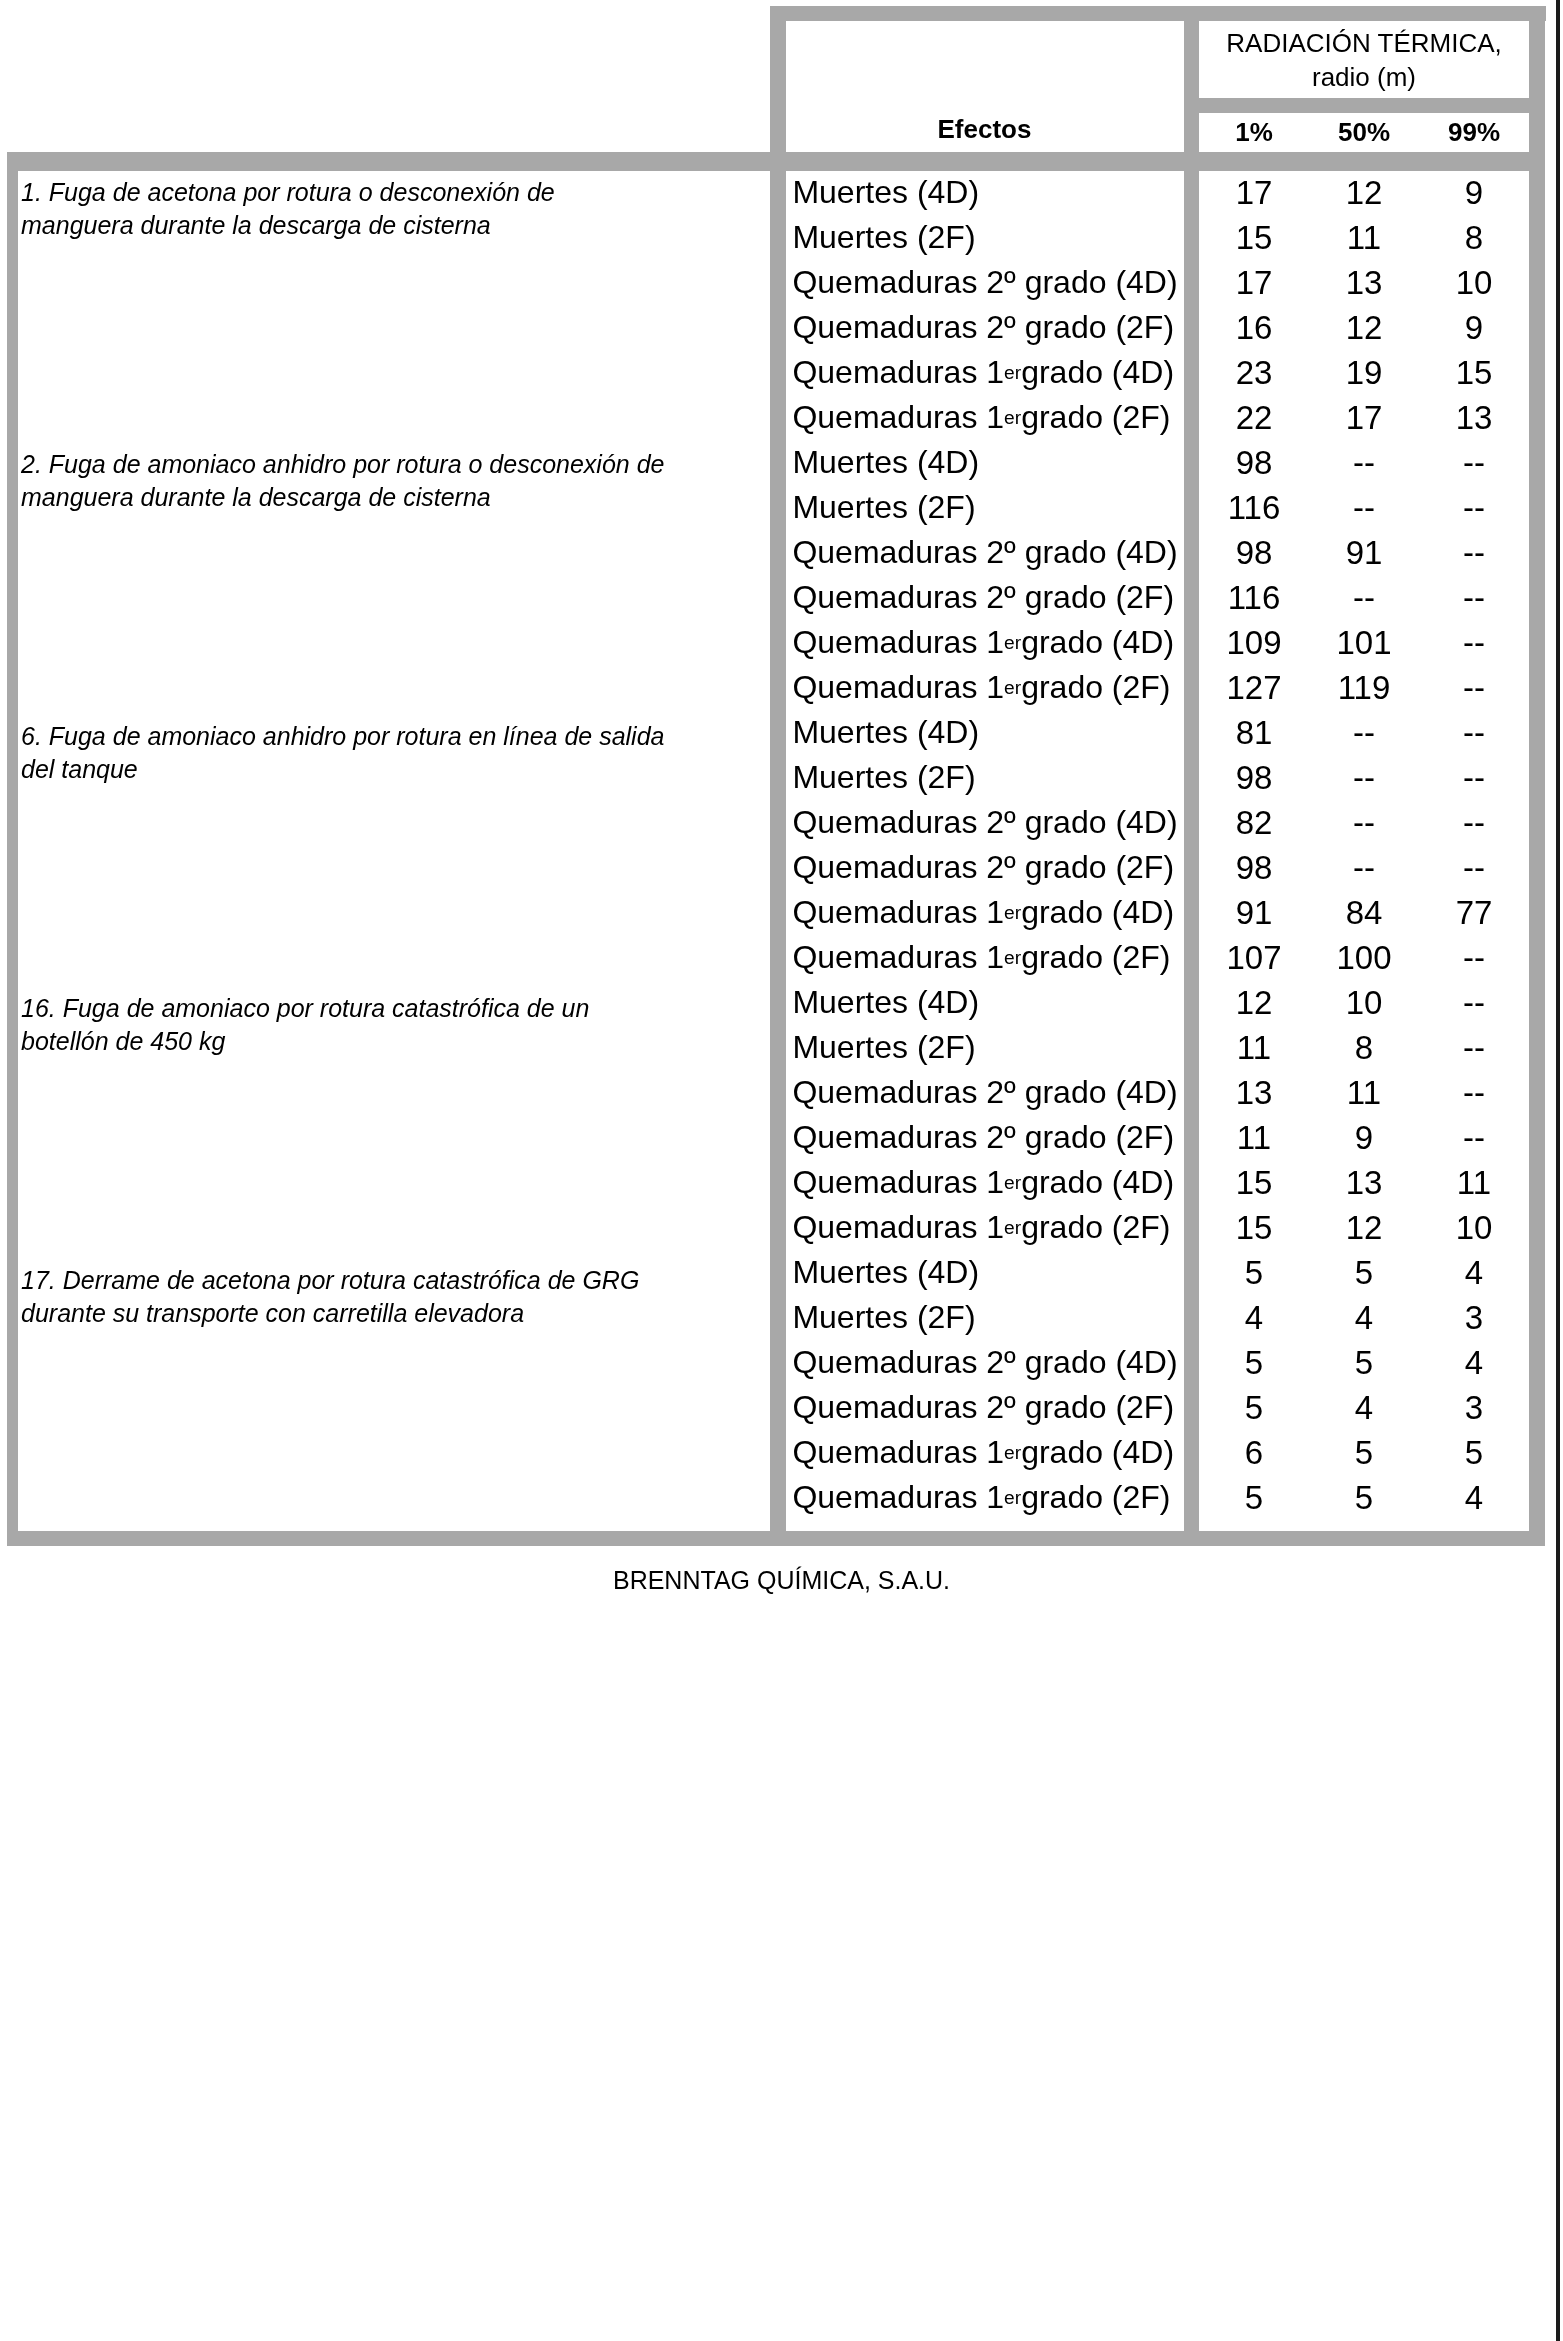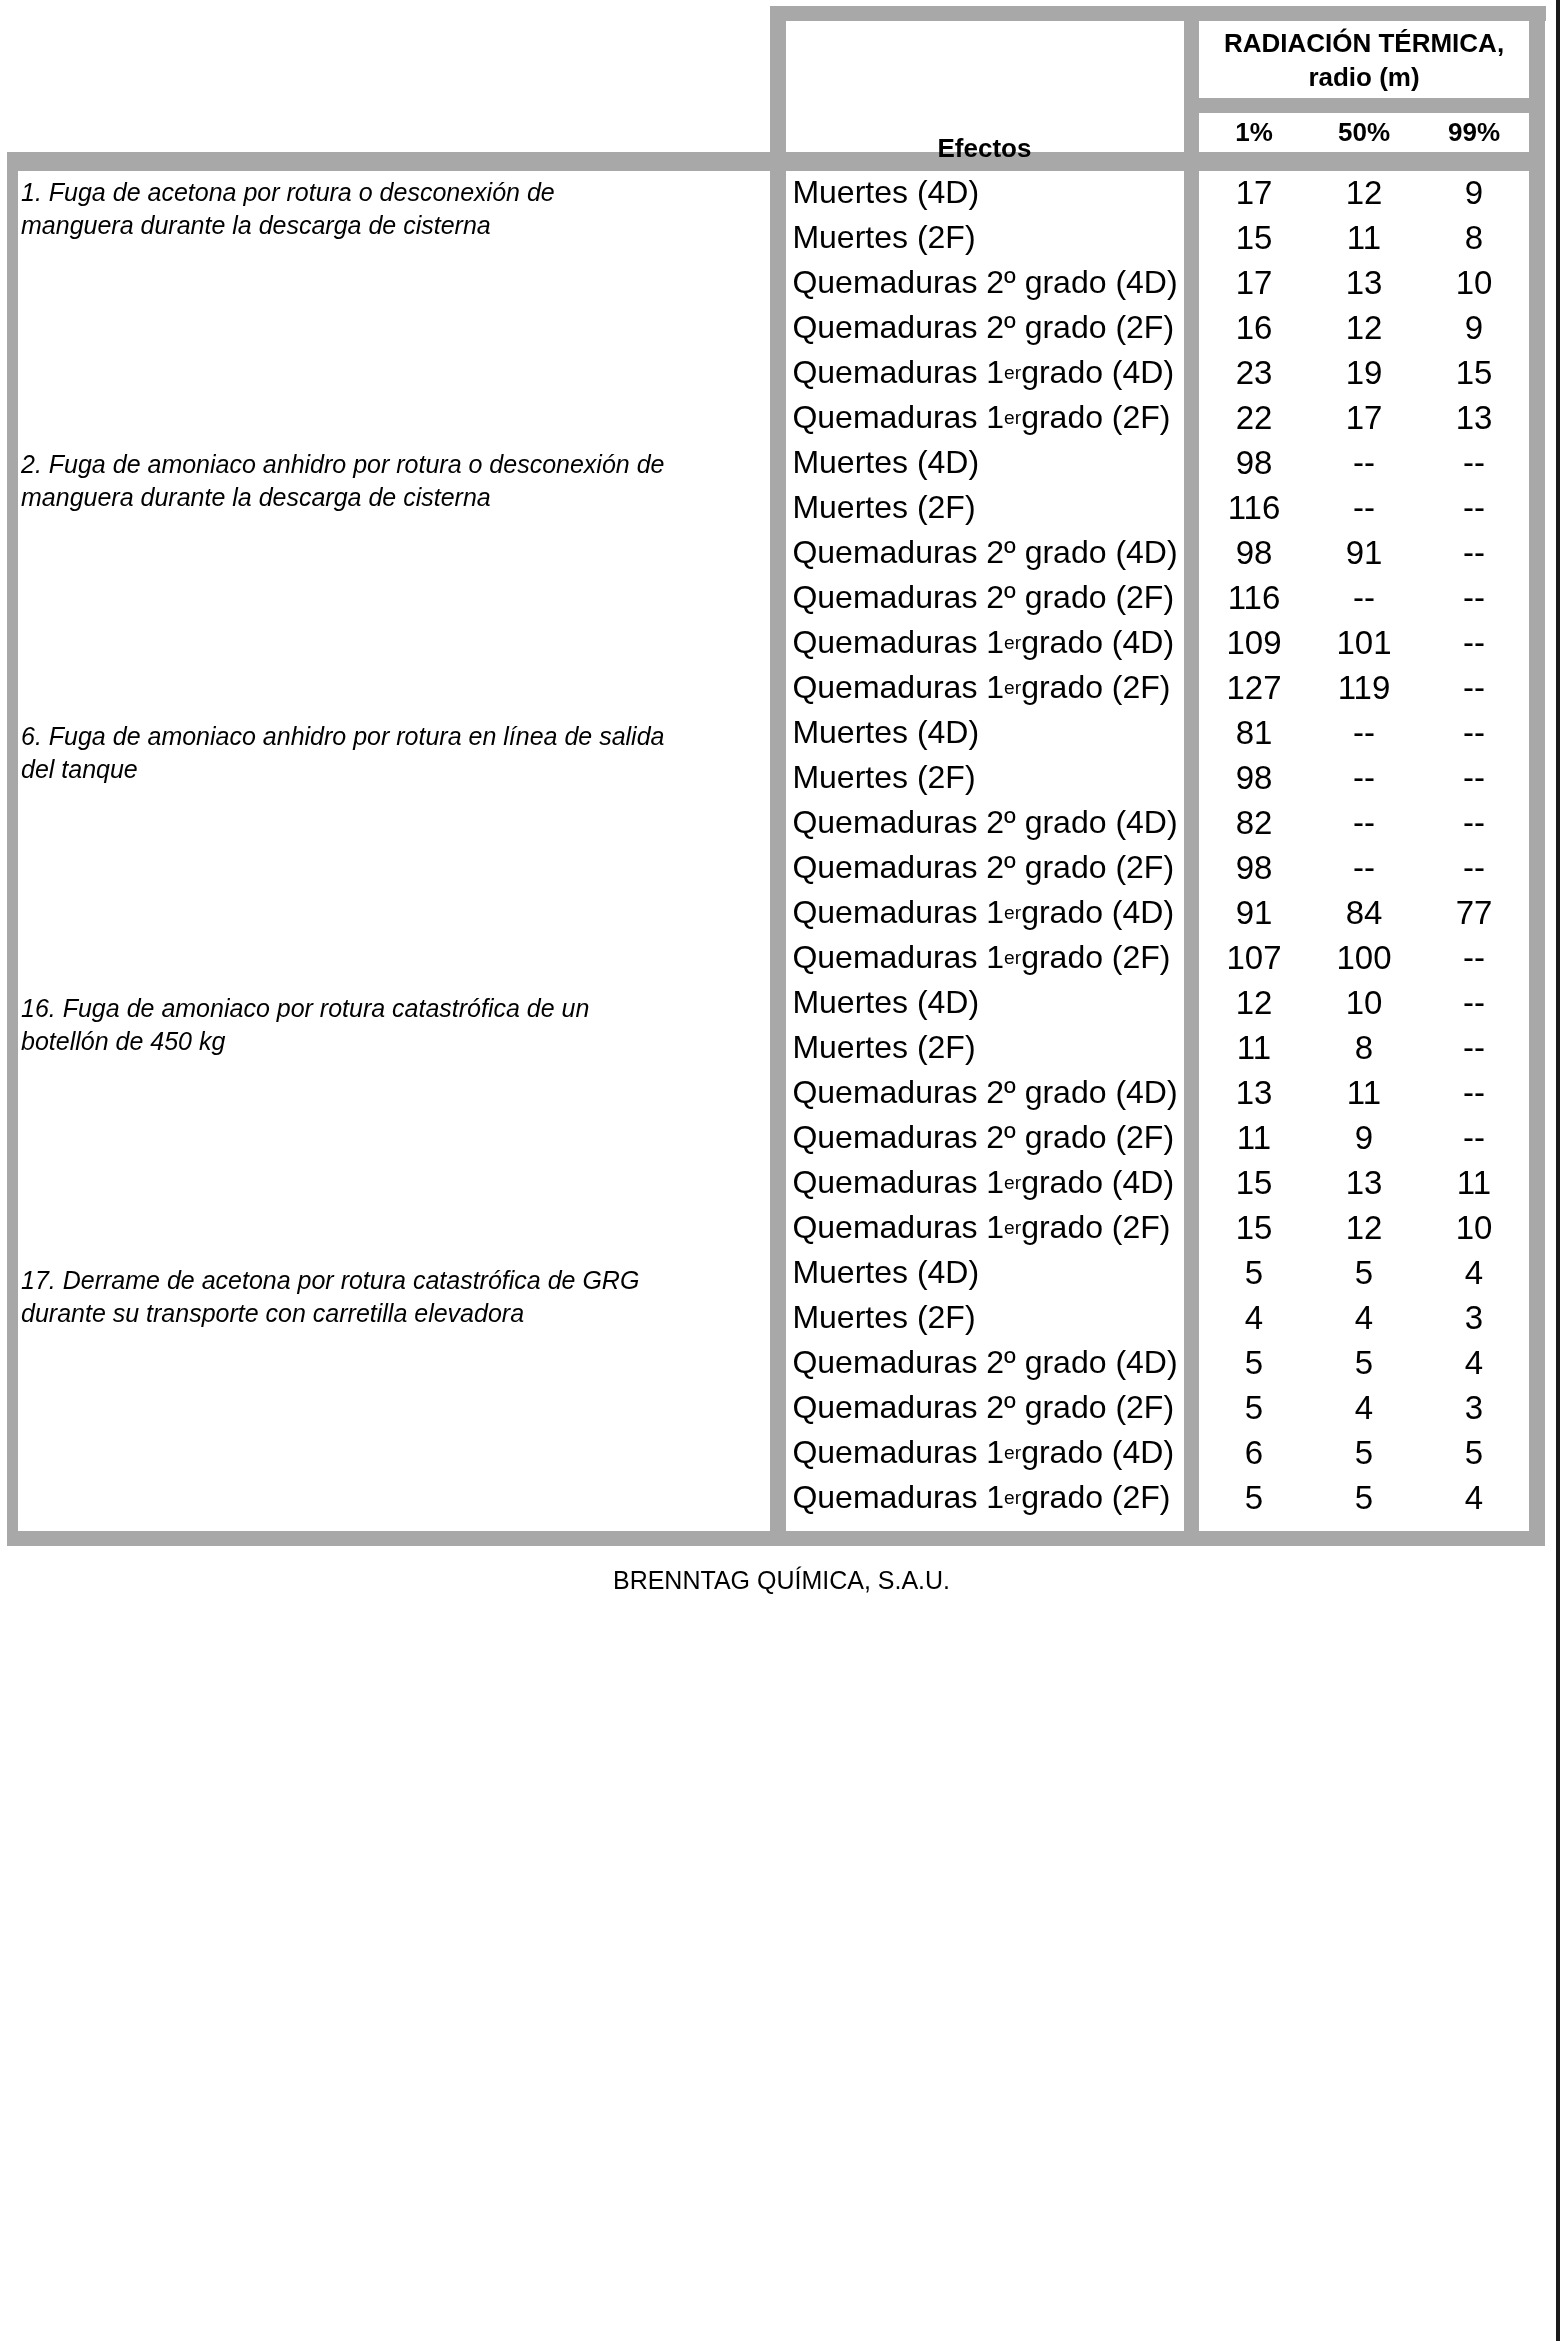--- a/index.html
+++ b/index.html
@@ -17,7 +17,7 @@
 
   #rad-cell{position:absolute;left:1199px;top:21px;width:330px;height:77px;
     display:flex;flex-direction:column;align-items:center;justify-content:center;
-    font-weight:bold;font-size:26px;line-height:34px;text-align:center;}
+    font-weight:normal;font-size:26px;line-height:34px;text-align:center;}
   #efectos-cell{position:absolute;left:785px;top:21px;width:399px;height:150px;
     display:flex;align-items:flex-end;justify-content:center;padding-bottom:7.4px;
     box-sizing:border-box;font-weight:bold;font-size:26px;}

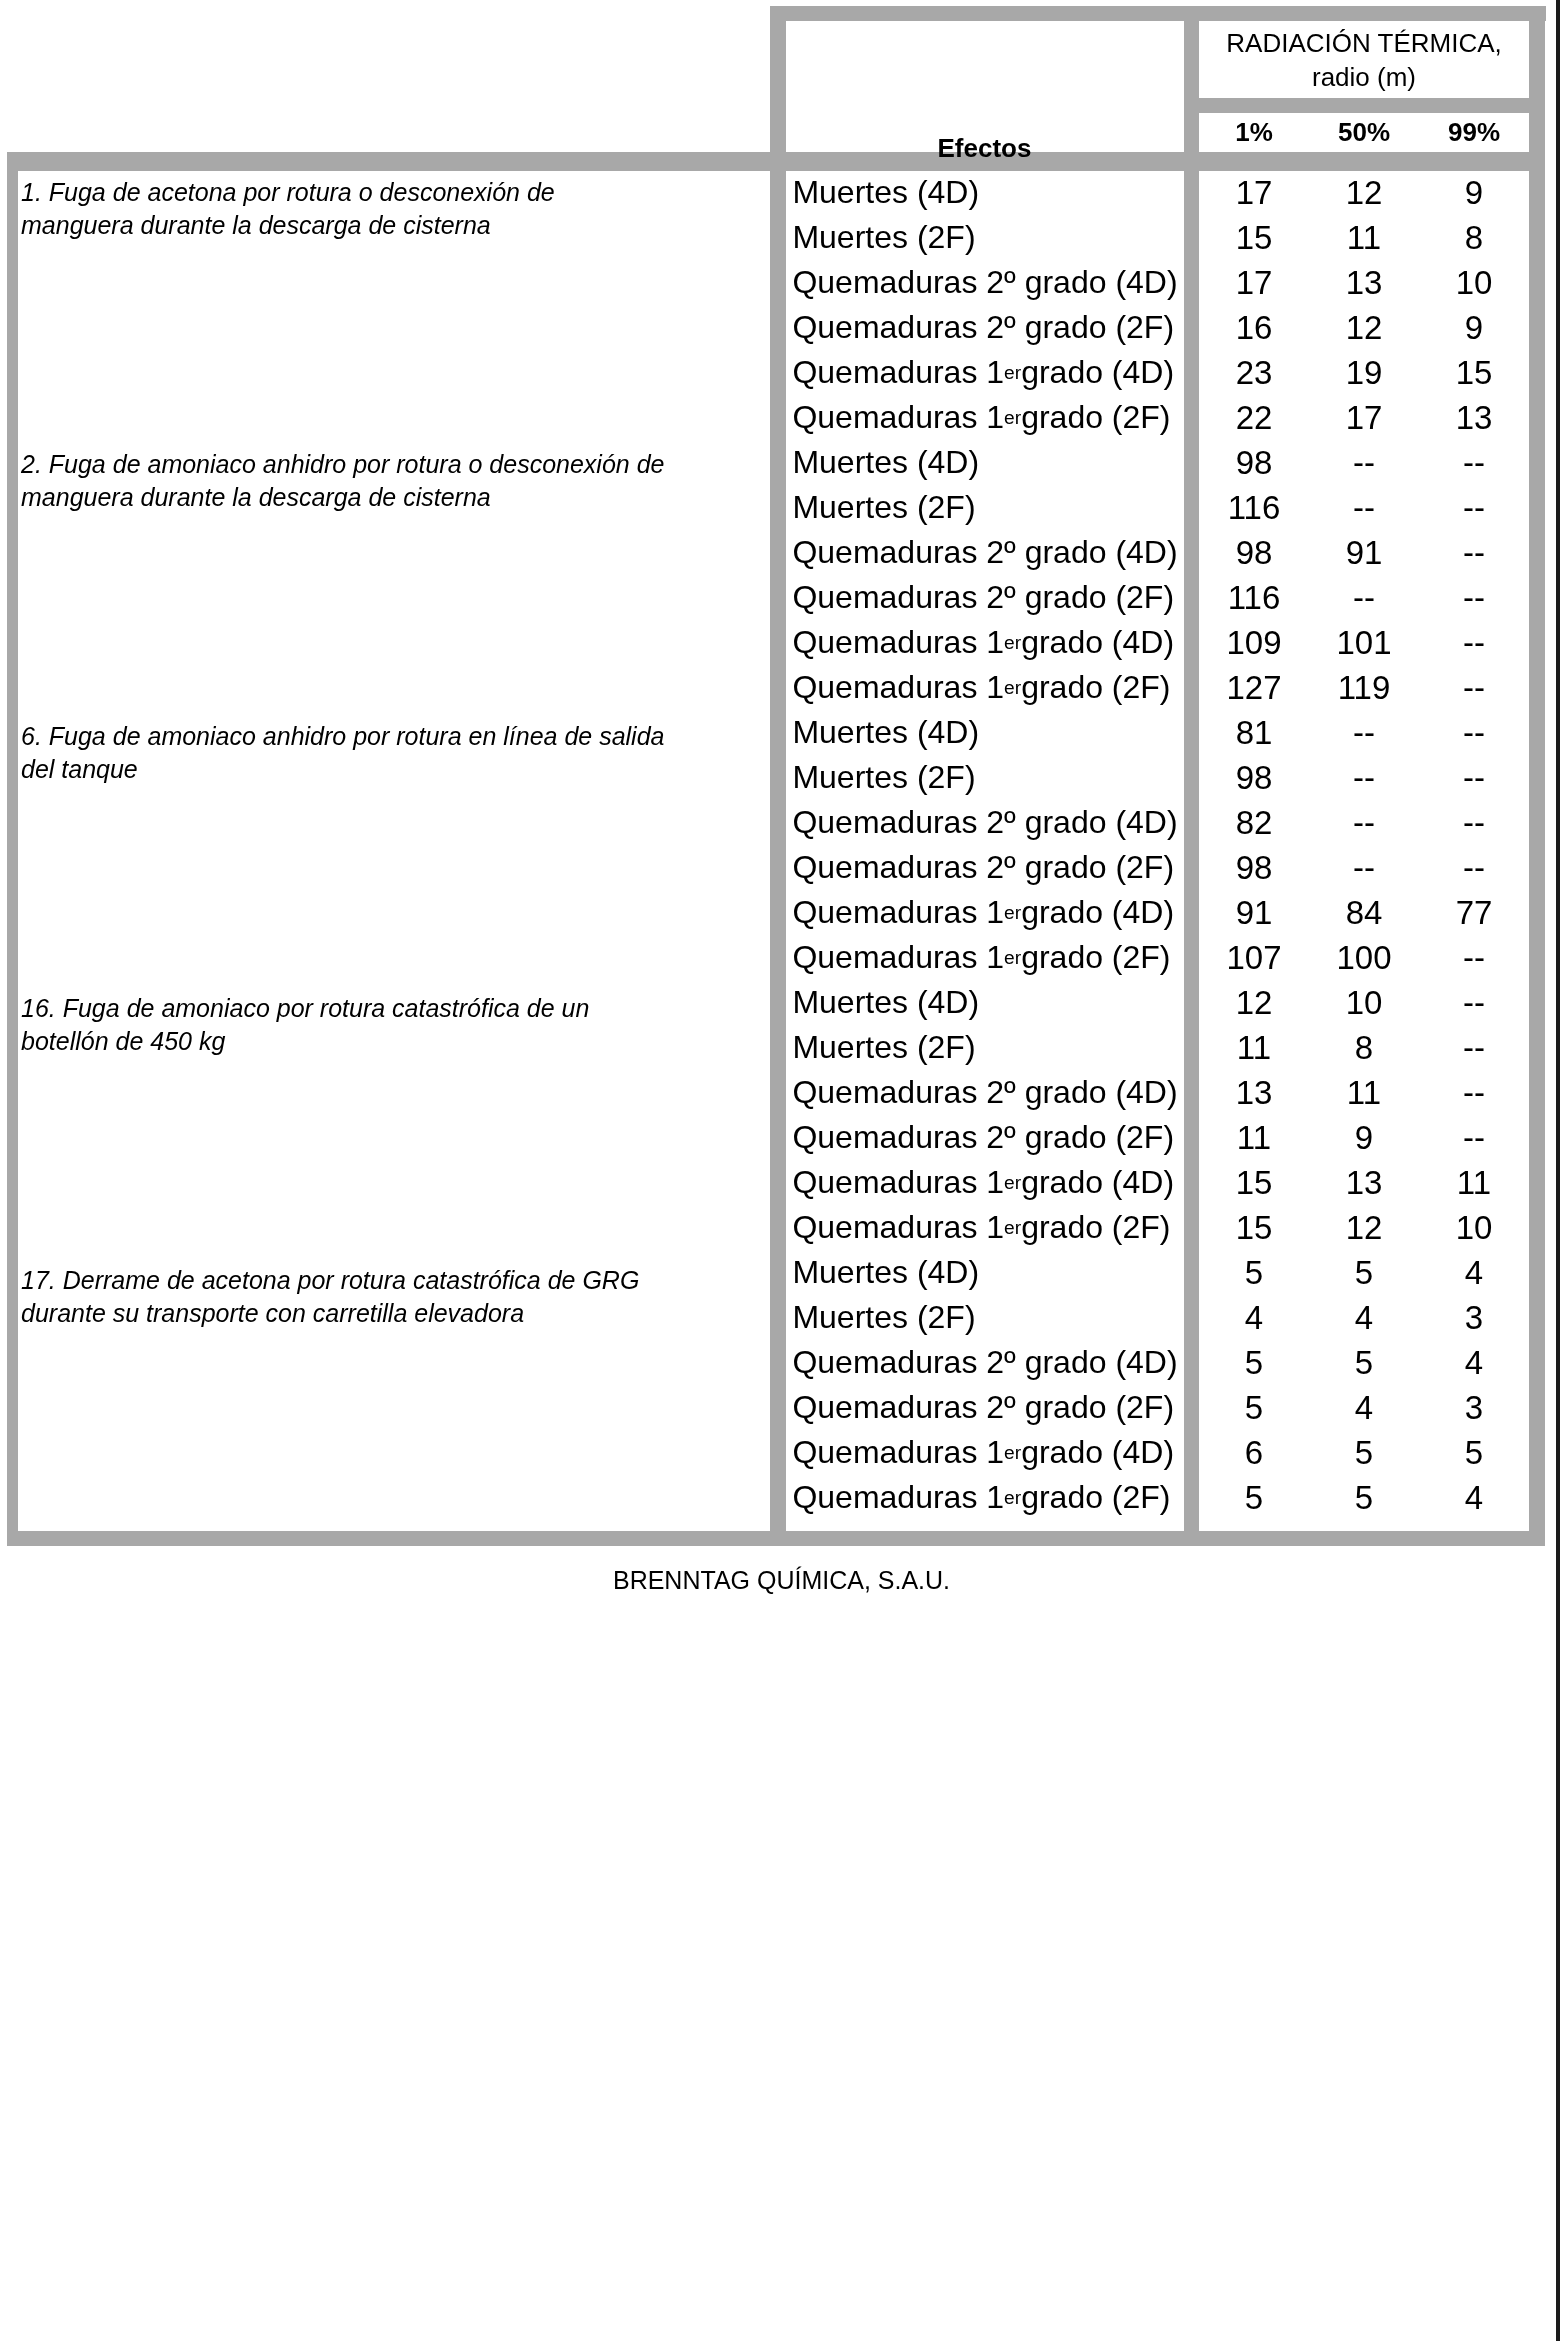--- a/index.html
+++ b/index.html
@@ -18,7 +18,7 @@
   #rad-cell{position:absolute;left:1199px;top:21px;width:330px;height:77px;
     display:flex;flex-direction:column;align-items:center;justify-content:center;
     font-weight:normal;font-size:26px;line-height:34px;text-align:center;}
-  #efectos-cell{position:absolute;left:785px;top:21px;width:399px;height:150px;
+  #efectos-cell{position:absolute;left:785px;top:21px;width:399px;height:131px;
     display:flex;align-items:flex-end;justify-content:center;padding-bottom:7.4px;
     box-sizing:border-box;font-weight:bold;font-size:26px;}
   #pct-row{position:absolute;left:1199px;top:113px;width:330px;height:39px;

